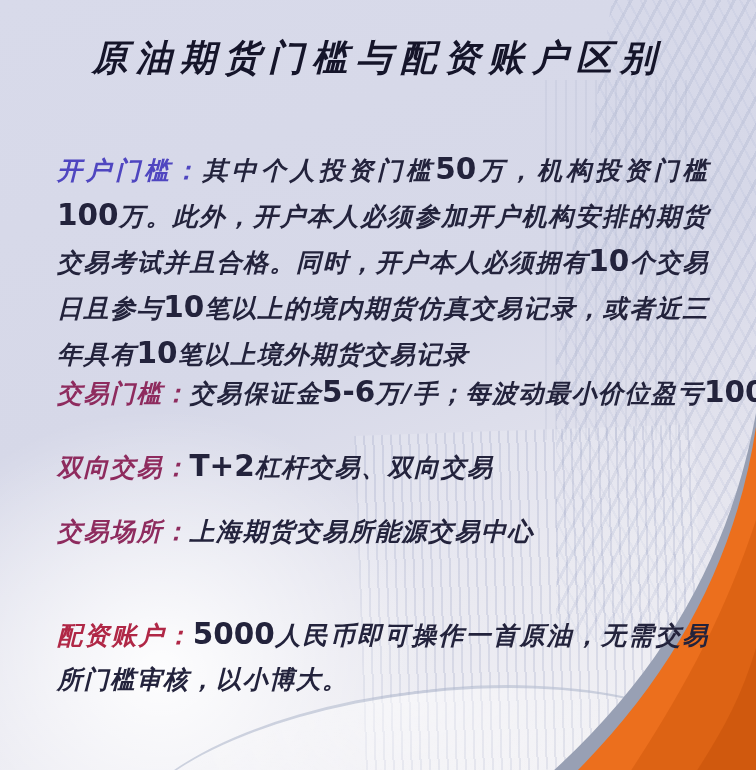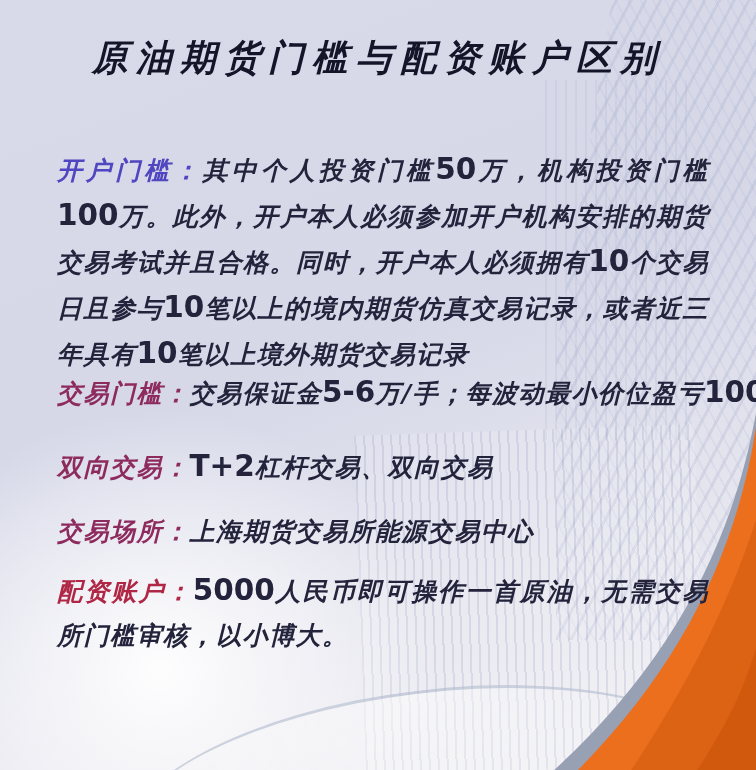--- a/index.html
+++ b/index.html
@@ -36,7 +36,7 @@
   .sec-2{top:370px;width:680px;white-space:nowrap;}
   .sec-3{top:444px;white-space:nowrap;}
   .sec-4{top:510px;white-space:nowrap;}
-  .sec-5{top:568px;}
+  .sec-5{top:612px;}
   .num{font-family:"DejaVu Sans","Liberation Sans",sans-serif;font-style:normal;
     font-size:1.18em;letter-spacing:0;font-weight:600;}
 </style>

